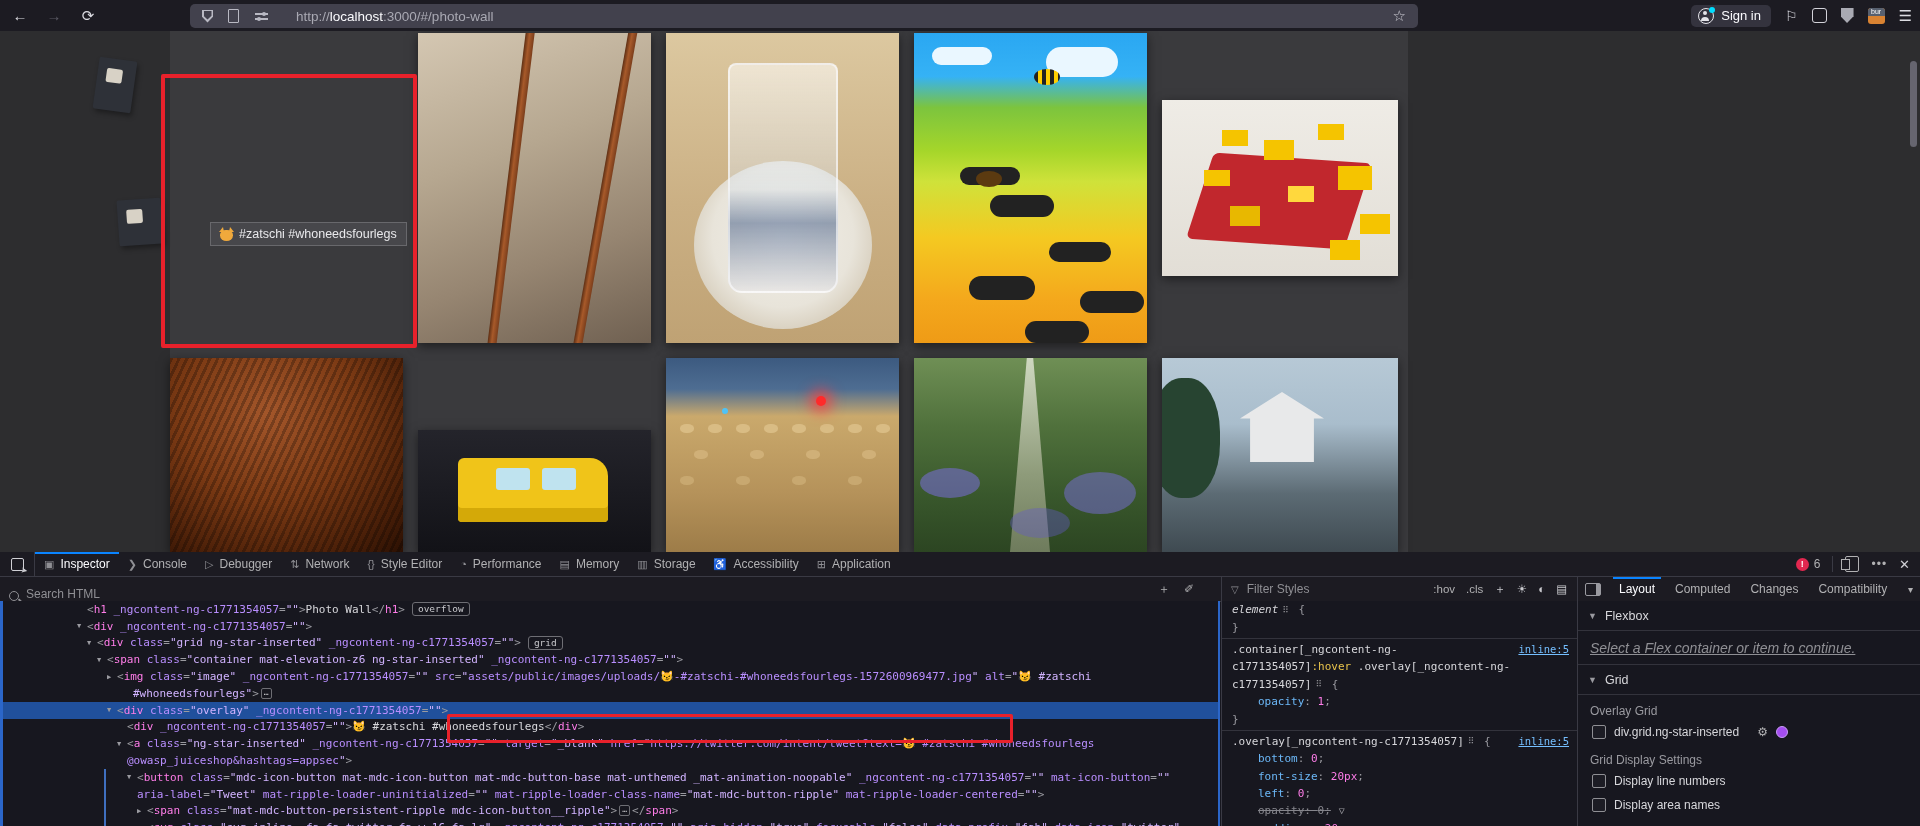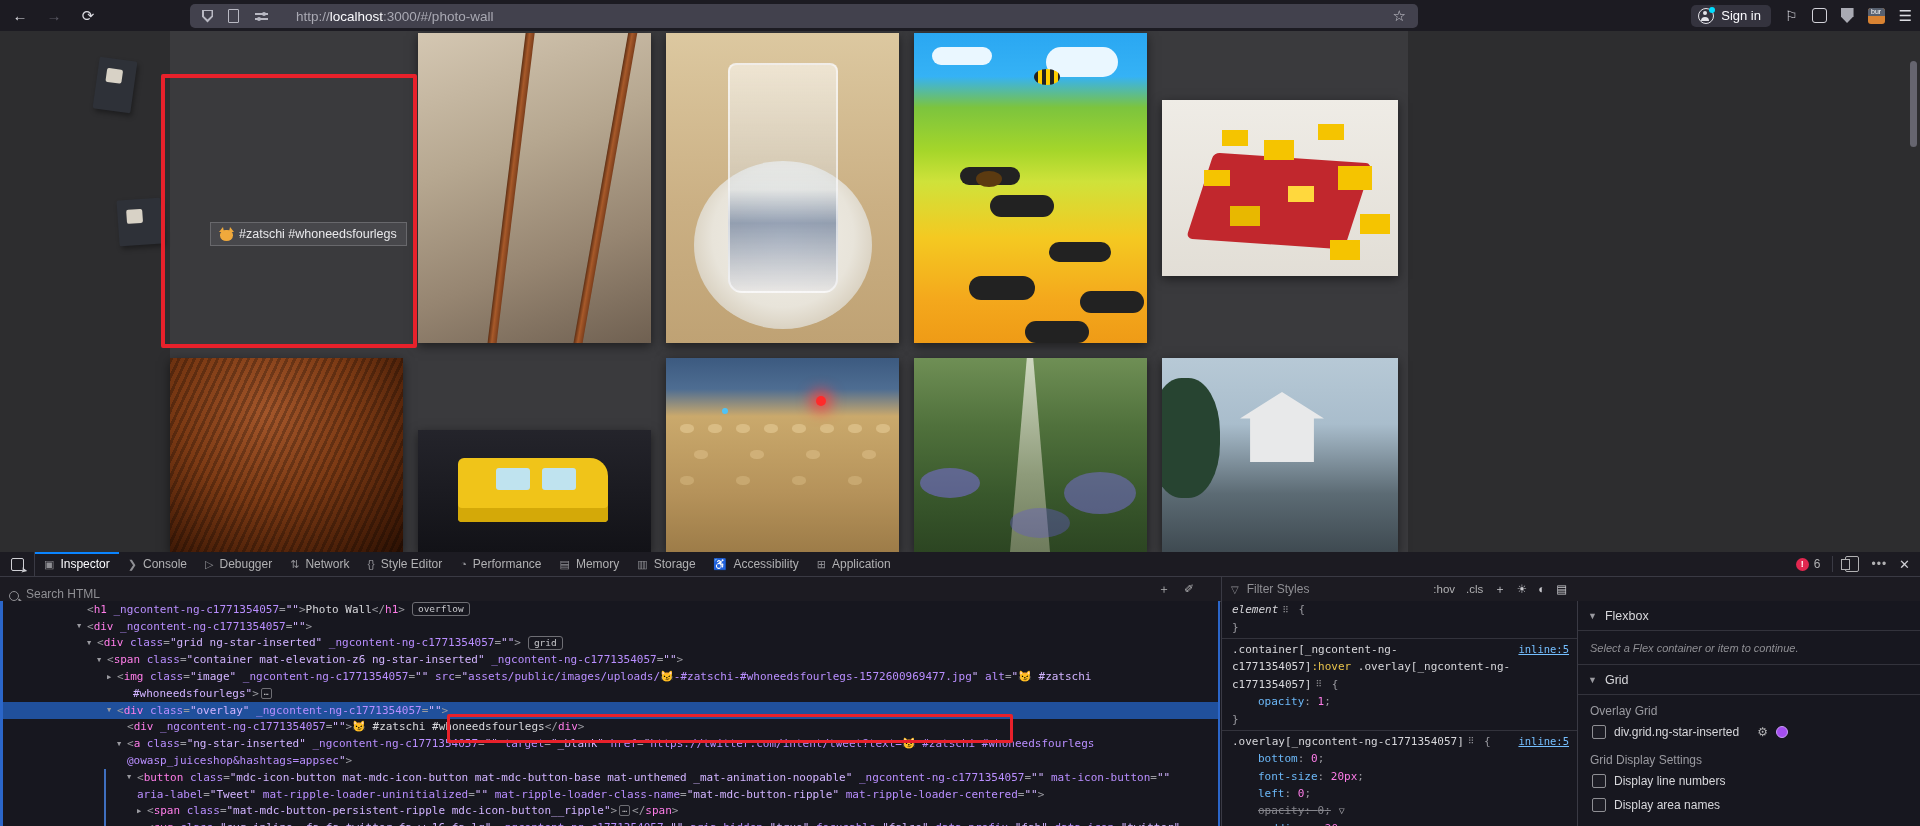--- a/index.html
+++ b/index.html
@@ -343,6 +343,16 @@
           <span>▤</span>
         </div>
       </div>
+      <div id="sidebar-tabs">
+        <span class="sb-dock"></span>
+        <div id="sb-tabs-holder" style="display:flex;height:100%;">
+            <div class="sb-tab active">Layout</div>
+            <div class="sb-tab">Computed</div>
+            <div class="sb-tab">Changes</div>
+            <div class="sb-tab">Compatibility</div>
+          </div>
+        <span class="sb-chev">▾</span>
+      </div>
     </div>
 
     <div id="markup">

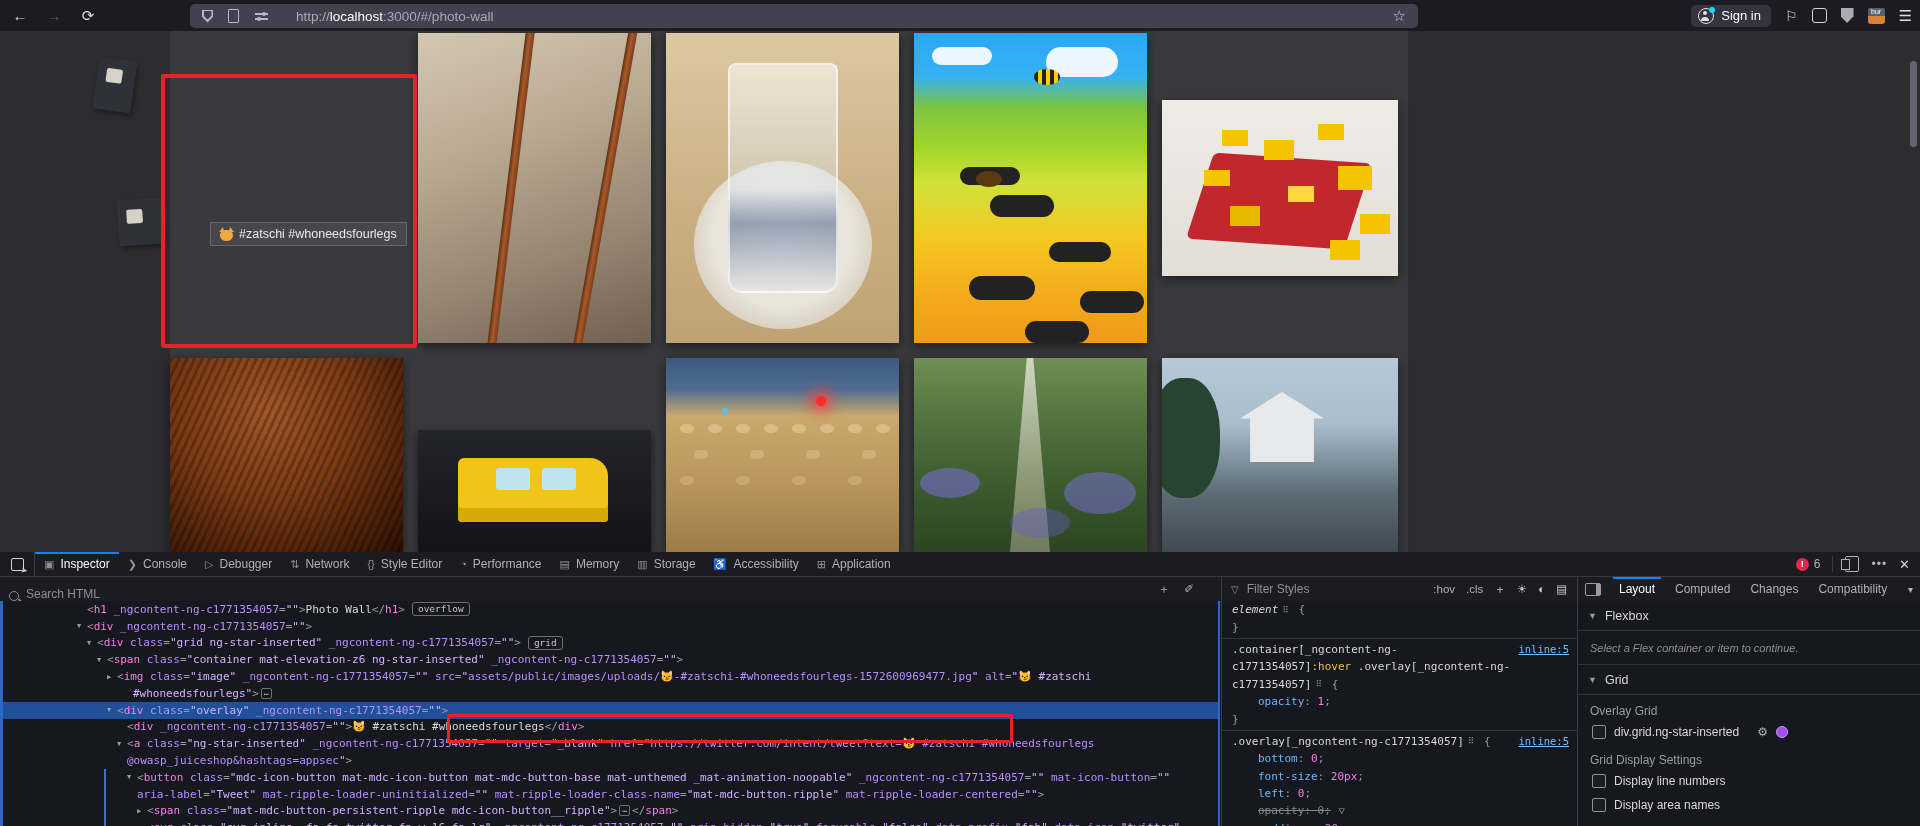--- a/index.html
+++ b/index.html
@@ -197,7 +197,7 @@
   .lp-sect{display:flex;align-items:center;gap:8px;height:29px;padding-left:10px;border-bottom:1px solid #33333c;font-size:12.5px;}
   .tri{color:#9a9aa0;font-size:9px;}
   .lp-empty{height:33px;display:flex;align-items:center;padding-left:12px;color:#8f8f94;font-style:italic;
-            font-size:11px;border-bottom:1px solid #33333c;}
+            font-size:14px;border-bottom:1px solid #33333c;text-decoration:underline;}
   .lp-sub{padding:9px 16px 2px 12px;color:#9a9aa0;font-size:12px;}
   .lp-row{display:flex;align-items:center;gap:8px;padding:5px 0 5px 14px;font-size:12px;}
   .cb{width:12px;height:12px;border:1.5px solid #8f8f94;border-radius:2px;background:#1c1c24;flex:none;}

